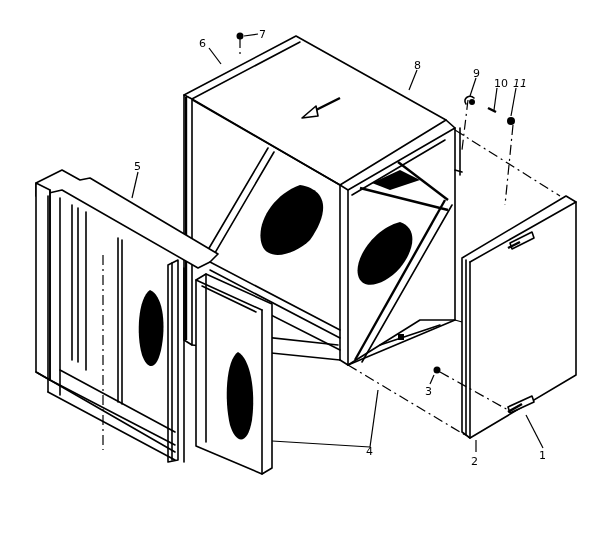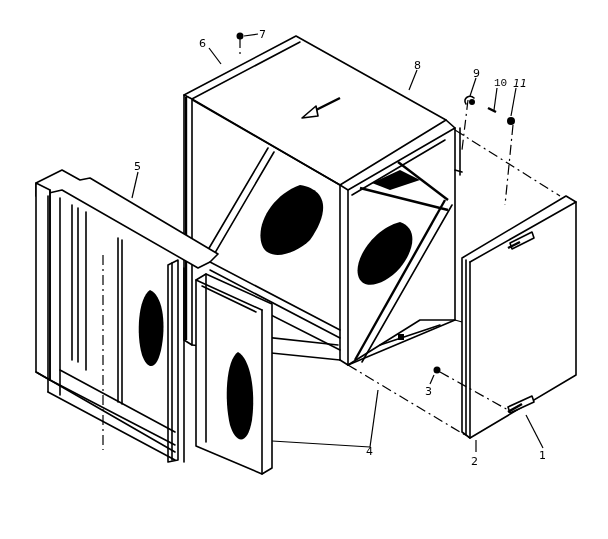--- a/index.html
+++ b/index.html
@@ -161,7 +161,7 @@
 <span class="part-label" style="left:259px;top:29px;">7</span>
 <span class="part-label" style="left:414px;top:60px;">8</span>
 <span class="part-label" style="left:473px;top:68px;">9</span>
-<span class="part-label" style="left:494px;top:78px;font-family:Liberation Mono, monospace;">10</span>
+<span class="part-label" style="left:494px;top:78px;">10</span>
 <span class="part-label" style="left:513px;top:78px;font-style:italic;">11</span>
 
 </body></html>

